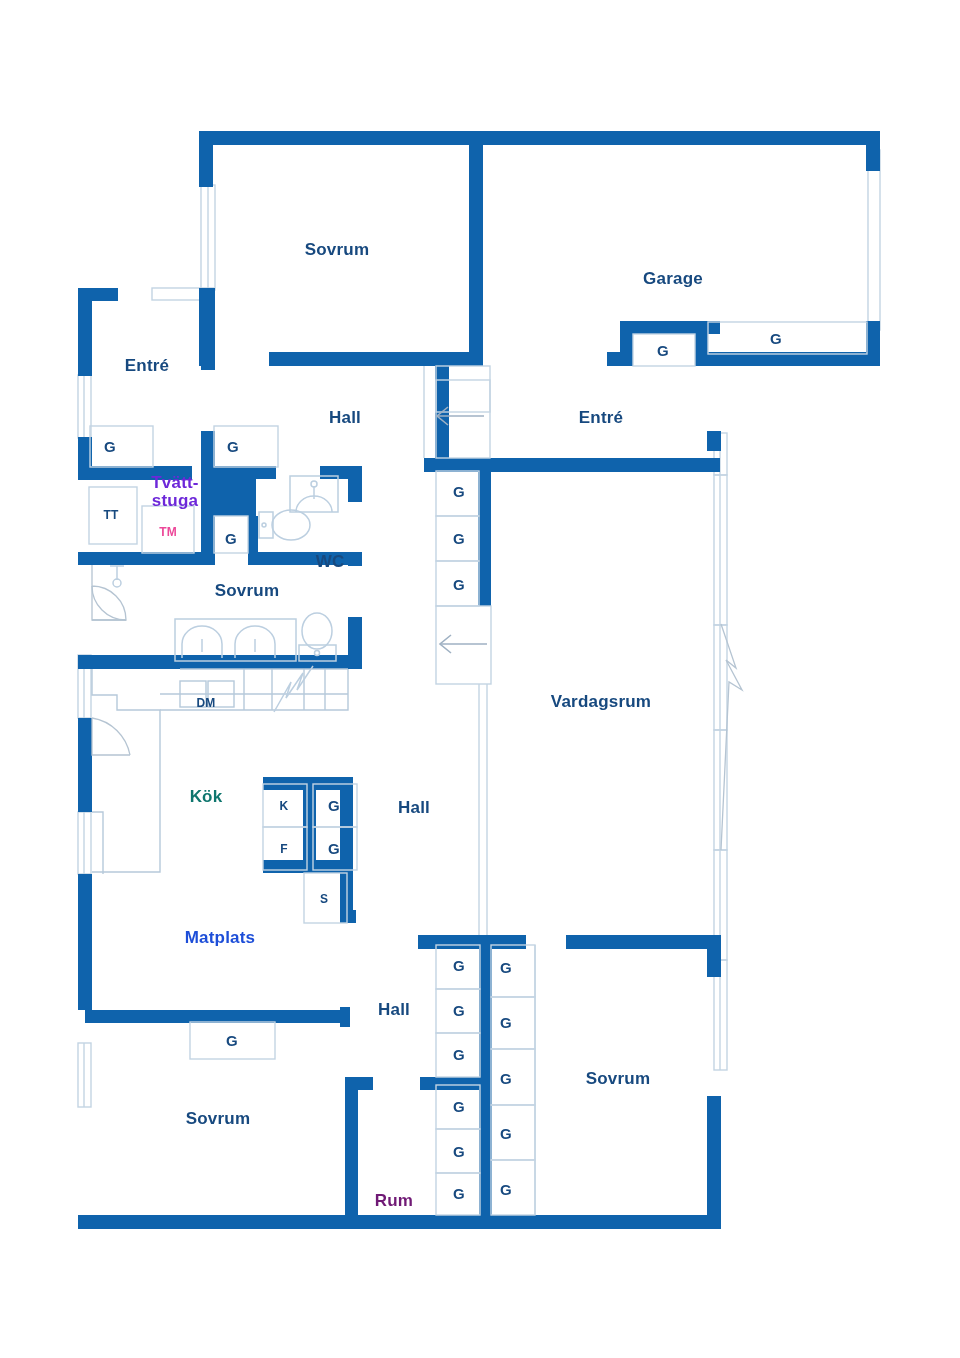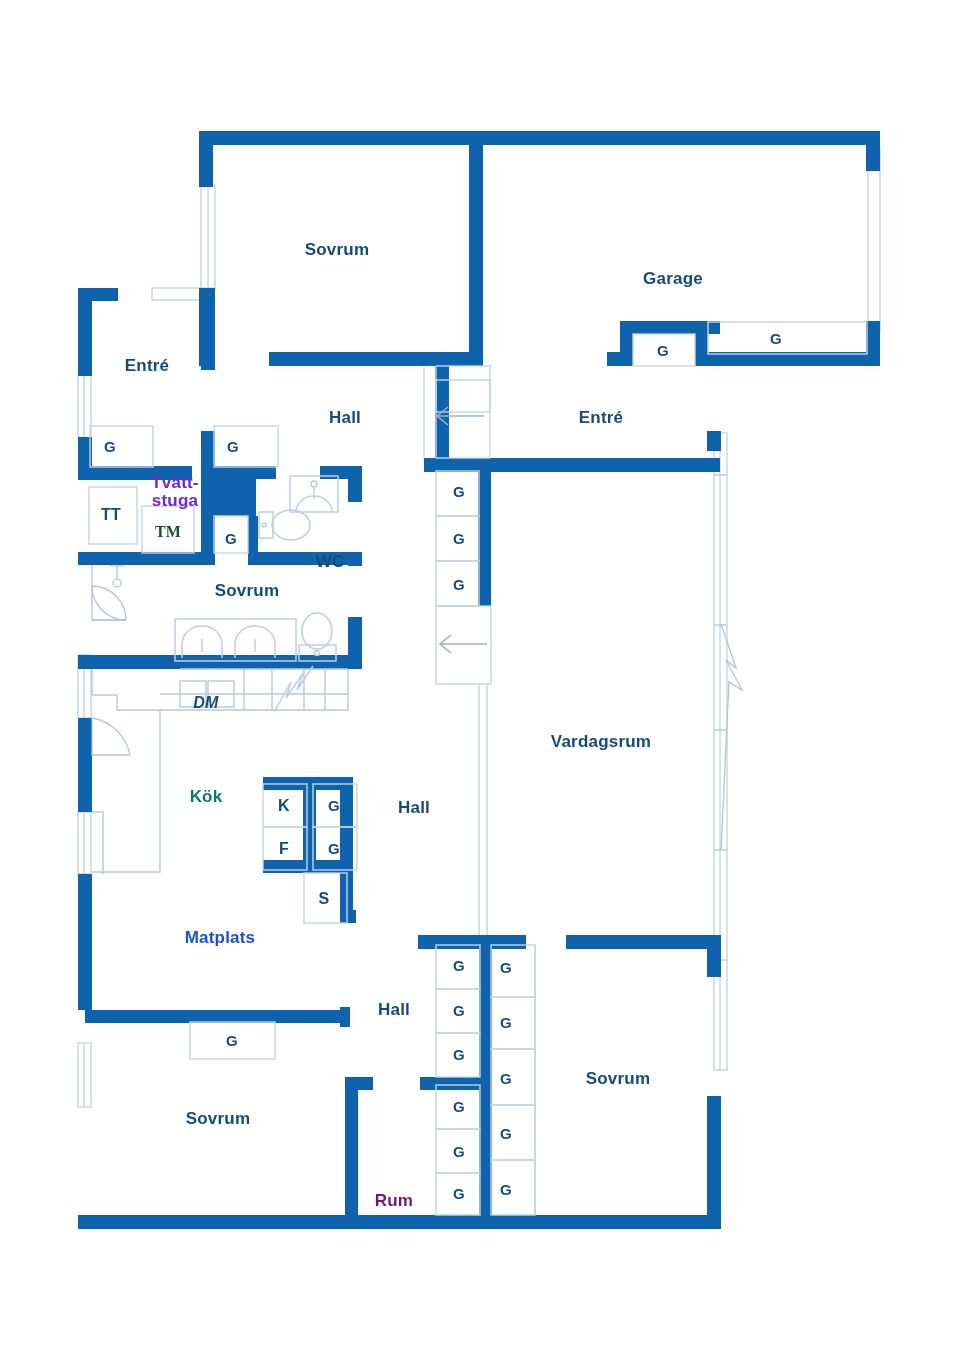--- a/index.html
+++ b/index.html
@@ -12,7 +12,7 @@
          letter-spacing:.2px;pointer-events:none;}
   .lbl-room{font-size:17px;}
   .lbl-cab{font-size:15px;}
-  .lbl-app{font-size:16px;}
+  .lbl-app{font-size:12px;}
 </style>
 </head>
 <body>

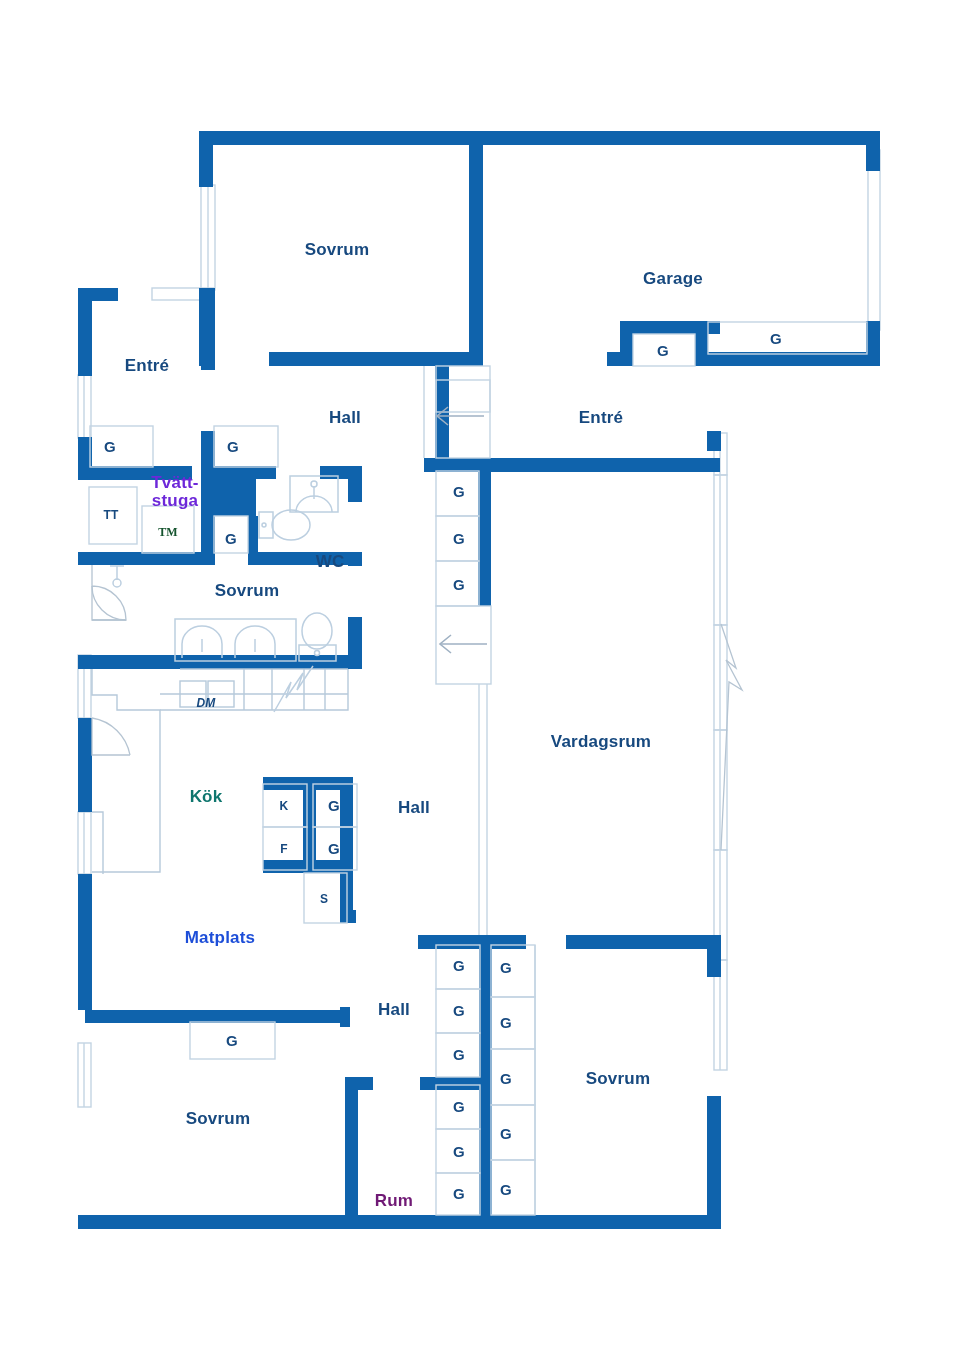--- a/index.html
+++ b/index.html
@@ -322,7 +322,7 @@
     </div>
   <div id="appliance-labels">
       <div class="label lbl-app" style="left: 111px; top: 515px; color: rgb(23, 73, 127);">TT</div>
-      <div class="label lbl-app" style="left: 168px; top: 532px; color: #14532d; font-family: Liberation Serif, serif;">TM</div>
+      <div class="label lbl-app" style="left: 168px; top: 532px; color: #ec4899;">TM</div>
       <div class="label lbl-app" style="left: 206px; top: 703px; color: rgb(23, 73, 127); font-style: italic;">DM</div>
       <div class="label lbl-app" style="left: 284px; top: 806px; color: rgb(23, 73, 127);">K</div>
       <div class="label lbl-app" style="left: 284px; top: 849px; color: rgb(23, 73, 127);">F</div>

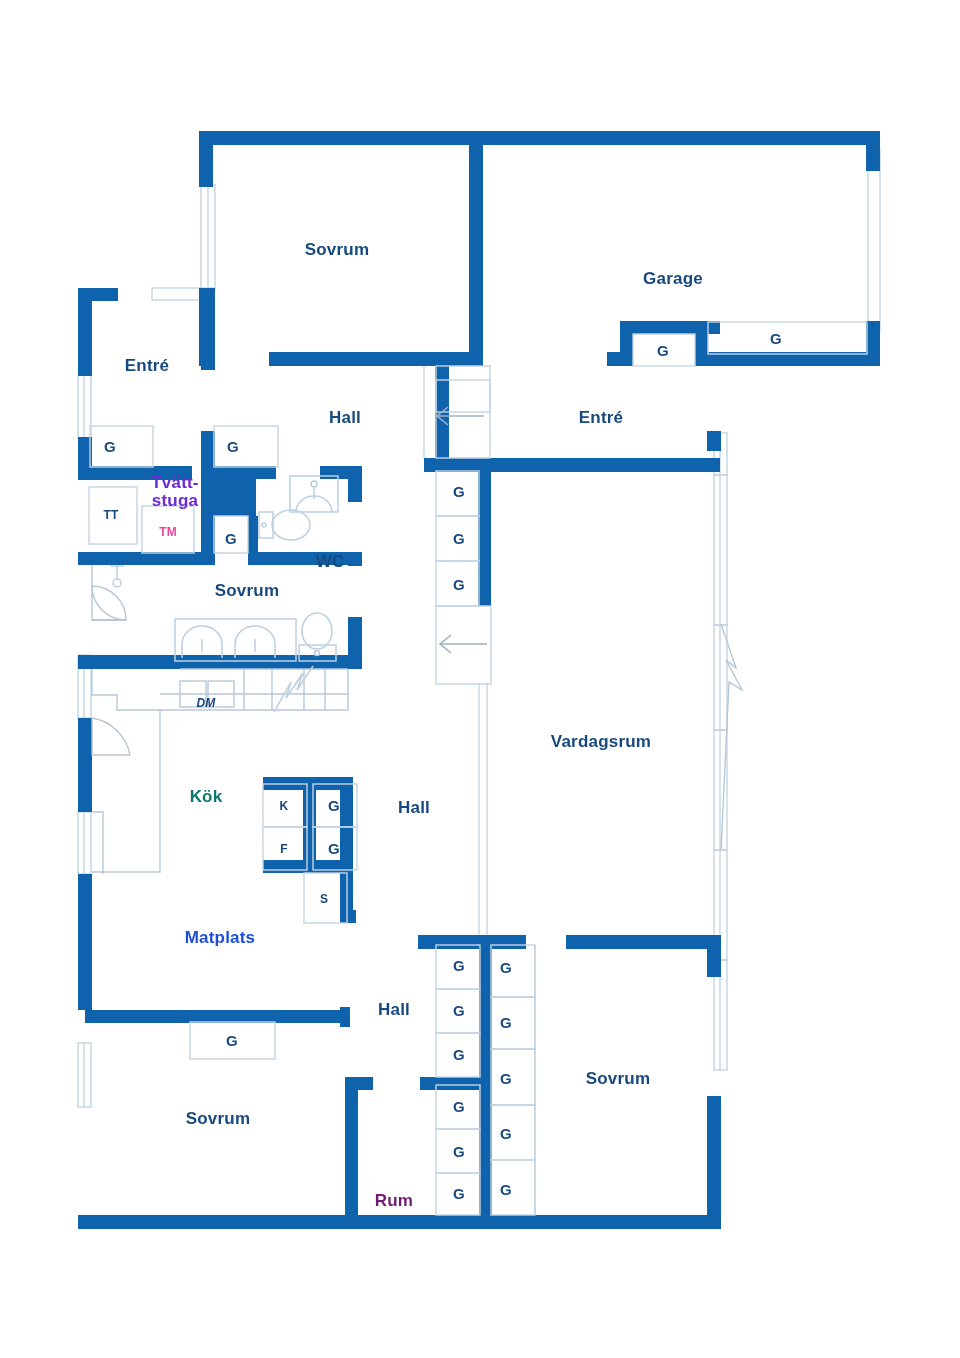--- a/index.html
+++ b/index.html
@@ -323,7 +323,7 @@
   <div id="appliance-labels">
       <div class="label lbl-app" style="left: 111px; top: 515px; color: rgb(23, 73, 127);">TT</div>
       <div class="label lbl-app" style="left: 168px; top: 532px; color: #ec4899;">TM</div>
-      <div class="label lbl-app" style="left: 206px; top: 703px; color: rgb(23, 73, 127); font-style: italic;">DM</div>
+      <div class="label lbl-app" style="left: 206px; top: 703px; color: rgb(23, 73, 127);">DM</div>
       <div class="label lbl-app" style="left: 284px; top: 806px; color: rgb(23, 73, 127);">K</div>
       <div class="label lbl-app" style="left: 284px; top: 849px; color: rgb(23, 73, 127);">F</div>
       <div class="label lbl-app" style="left: 324px; top: 899px; color: rgb(23, 73, 127);">S</div>

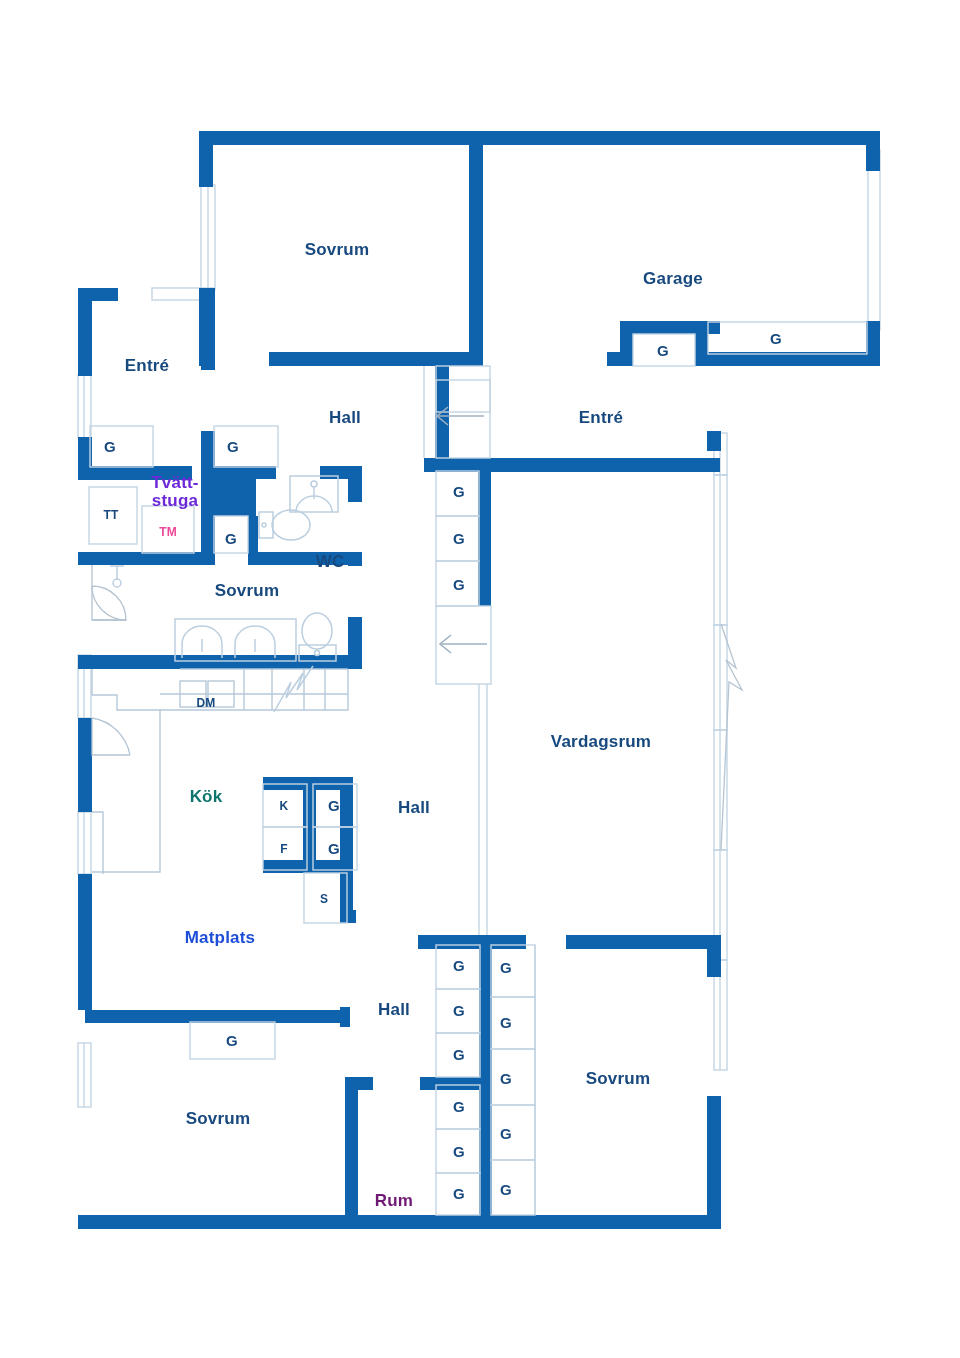--- a/index.html
+++ b/index.html
@@ -287,7 +287,7 @@
 stuga</div>
       <div class="label lbl-room" style="left: 330px; top: 562px; color: rgb(23, 73, 127);">WC</div>
       <div class="label lbl-room" style="left: 247px; top: 591px; color: rgb(23, 73, 127);">Sovrum</div>
-      <div class="label lbl-room" style="left: 601px; top: 702px; color: rgb(23, 73, 127); margin-top: 40px;">Vardagsrum</div>
+      <div class="label lbl-room" style="left: 601px; top: 702px; color: rgb(23, 73, 127);">Vardagsrum</div>
       <div class="label lbl-room" style="left: 206px; top: 797px; color: #0f766e;">Kök</div>
       <div class="label lbl-room" style="left: 414px; top: 808px; color: rgb(23, 73, 127);">Hall</div>
       <div class="label lbl-room" style="left: 220px; top: 938px; color: #1d4ed8;">Matplats</div>

